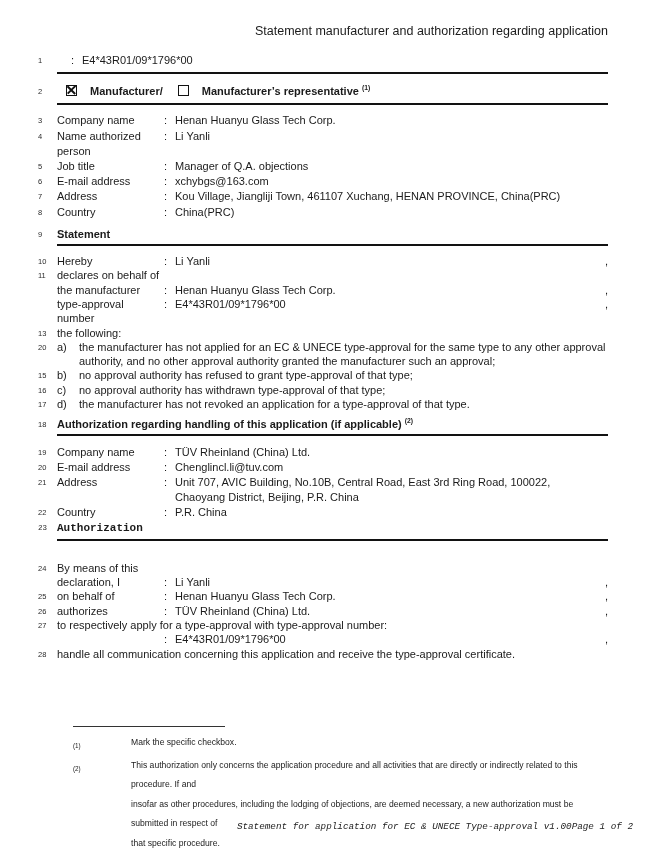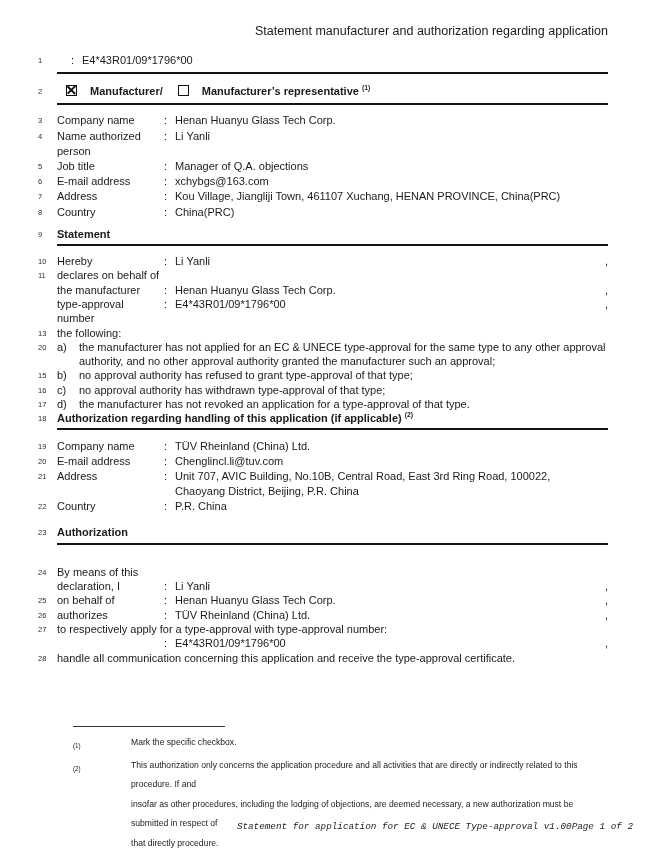--- a/index.html
+++ b/index.html
@@ -187,7 +187,7 @@
       </div>
     </div>
 
-    <div class="row lh14" style="">
+    <div class="row lh14" style="margin-top:6px;">
       <div class="num">18</div>
       <div class="b plain"><span class="bold">Authorization regarding handling of this application (if applicable)</span>&nbsp;<span class="sup bold">(2)</span></div>
     </div>

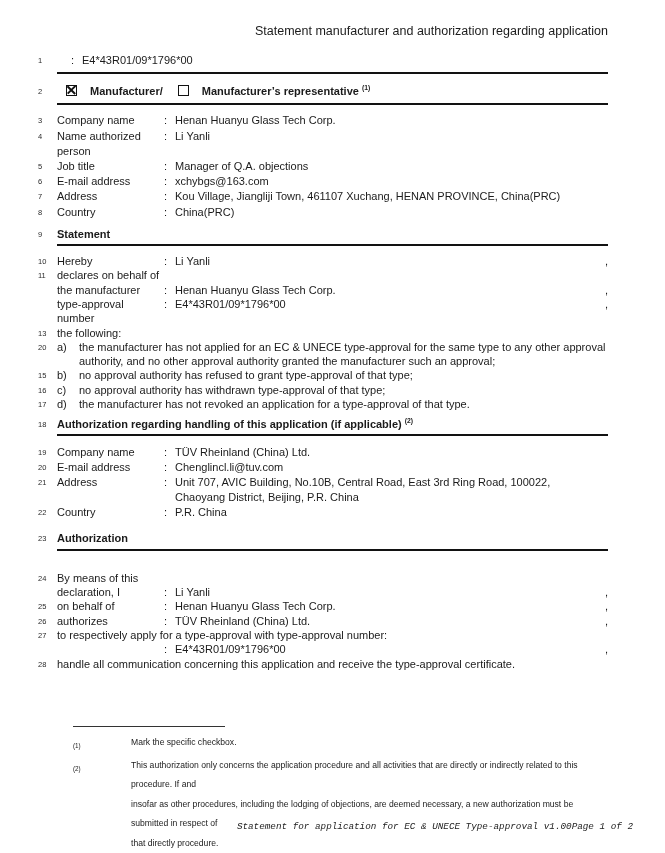--- a/index.html
+++ b/index.html
@@ -229,7 +229,7 @@
       </div>
     </div>
 
-    <div class="row lh15" style="margin-top:10px;">
+    <div class="row lh15" style="font-family:Liberation Mono, monospace;">
       <div class="num">23</div>
       <div class="b plain"><span class="bold">Authorization</span></div>
     </div>

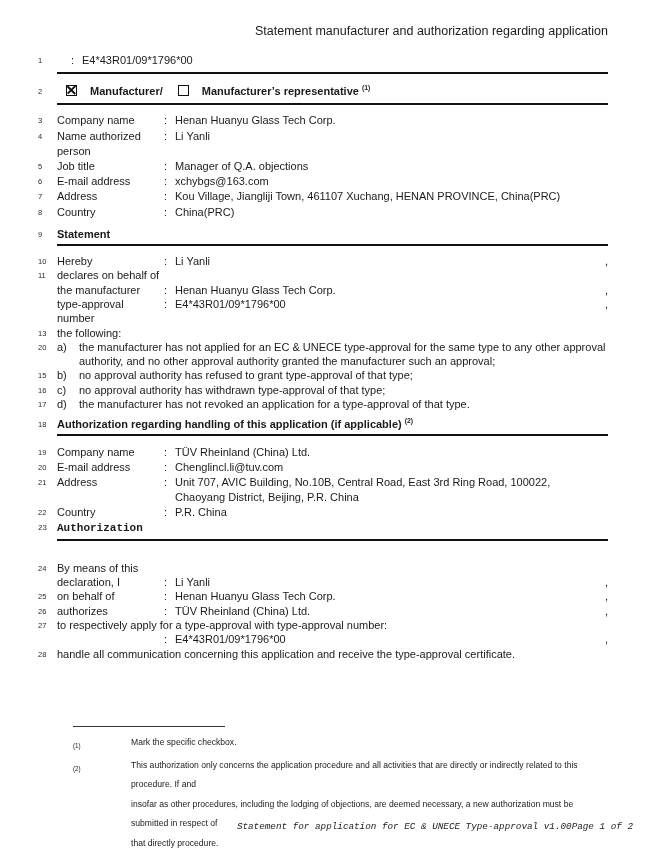--- a/index.html
+++ b/index.html
@@ -299,7 +299,7 @@
         <span class="fntext">
           <span>This authorization only concerns the application procedure and all activities that are directly or indirectly related to this procedure. If and</span><br>
           <span>insofar as other procedures, including the lodging of objections, are deemed necessary, a new authorization must be submitted in respect of</span><br>
-          <span>that directly procedure.</span>
+          <span>that specific procedure.</span>
         </span>
       </div>
     </div>

